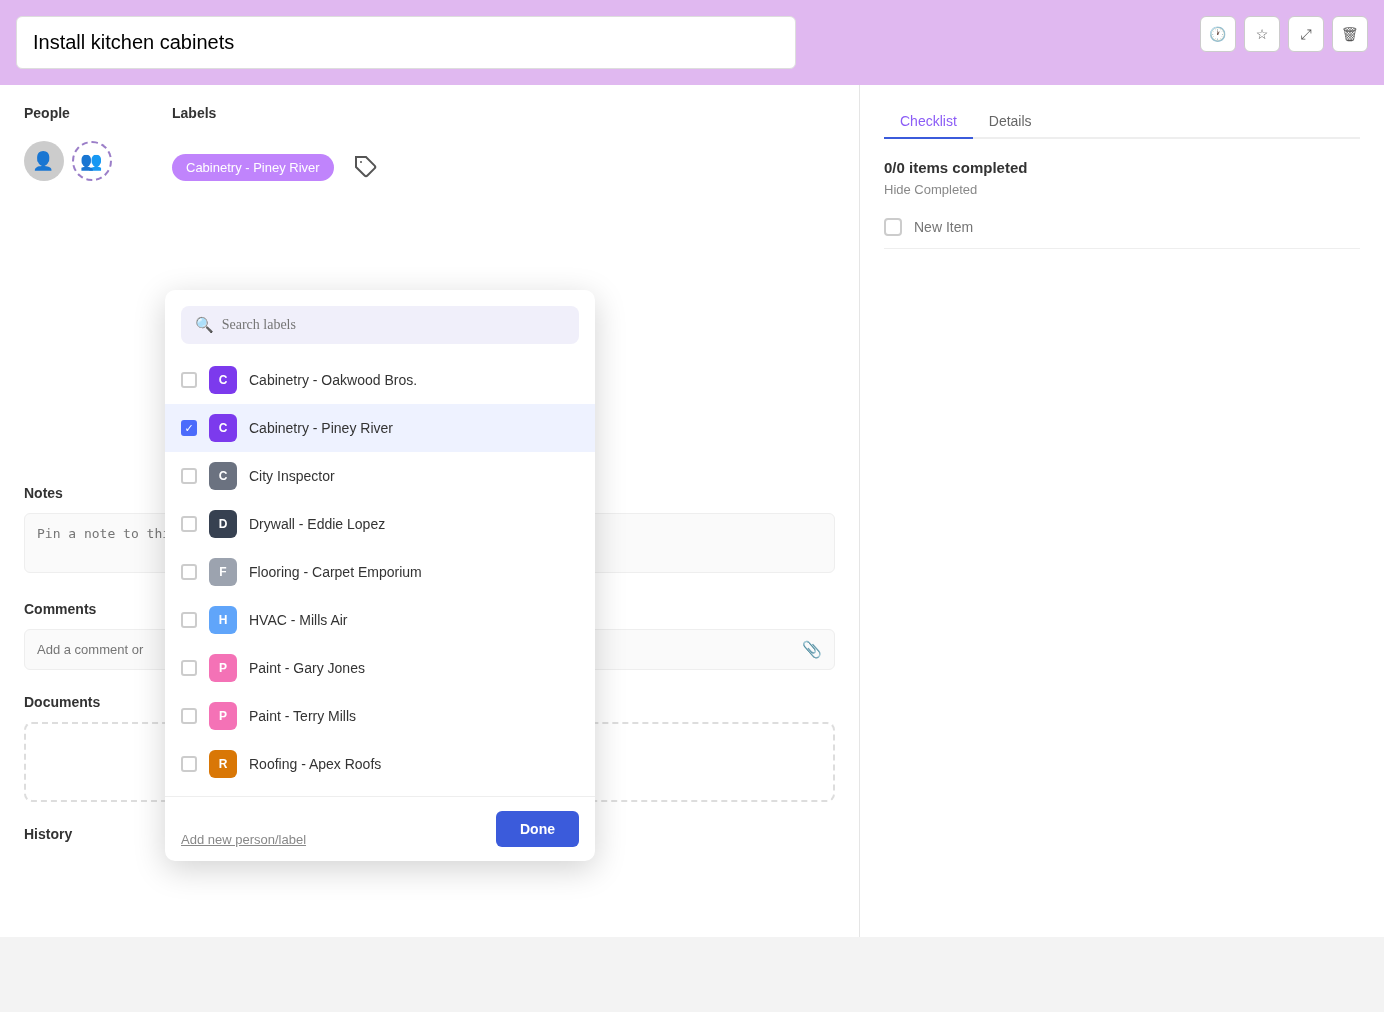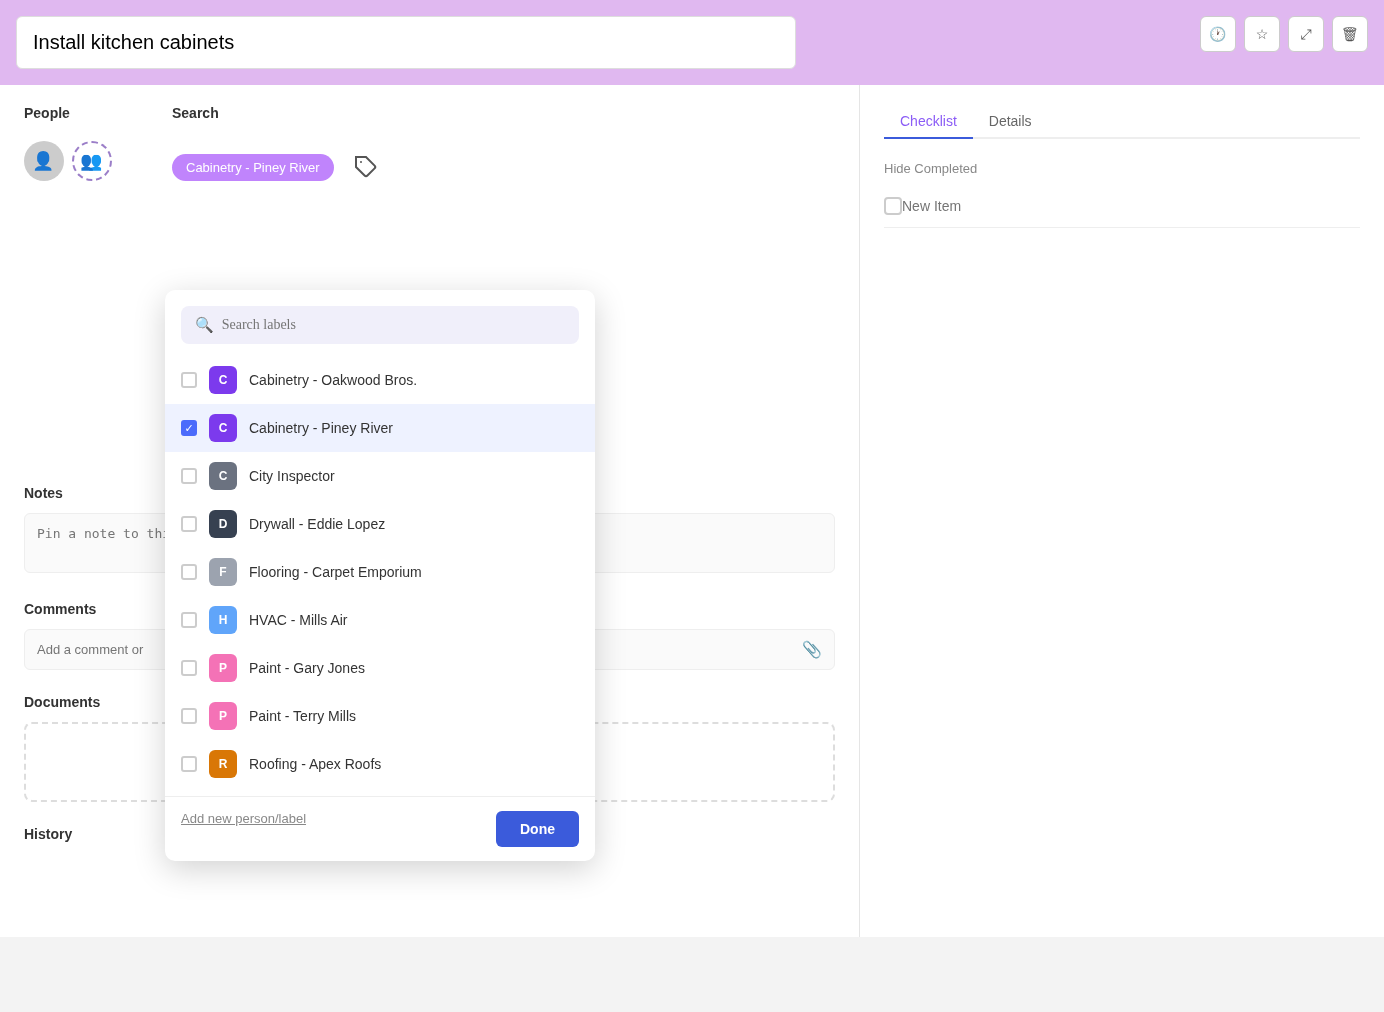--- a/index.html
+++ b/index.html
@@ -376,7 +376,7 @@
       </div>
 
       <div class="labels-section">
-        <div class="section-title">Search</div>
+        <div class="section-title">Labels</div>
         <div style="display:flex; align-items:center; gap:8px; margin-top:8px;">
           <span class="label-tag">Cabinetry - Piney River</span>
           <button class="label-add-btn">

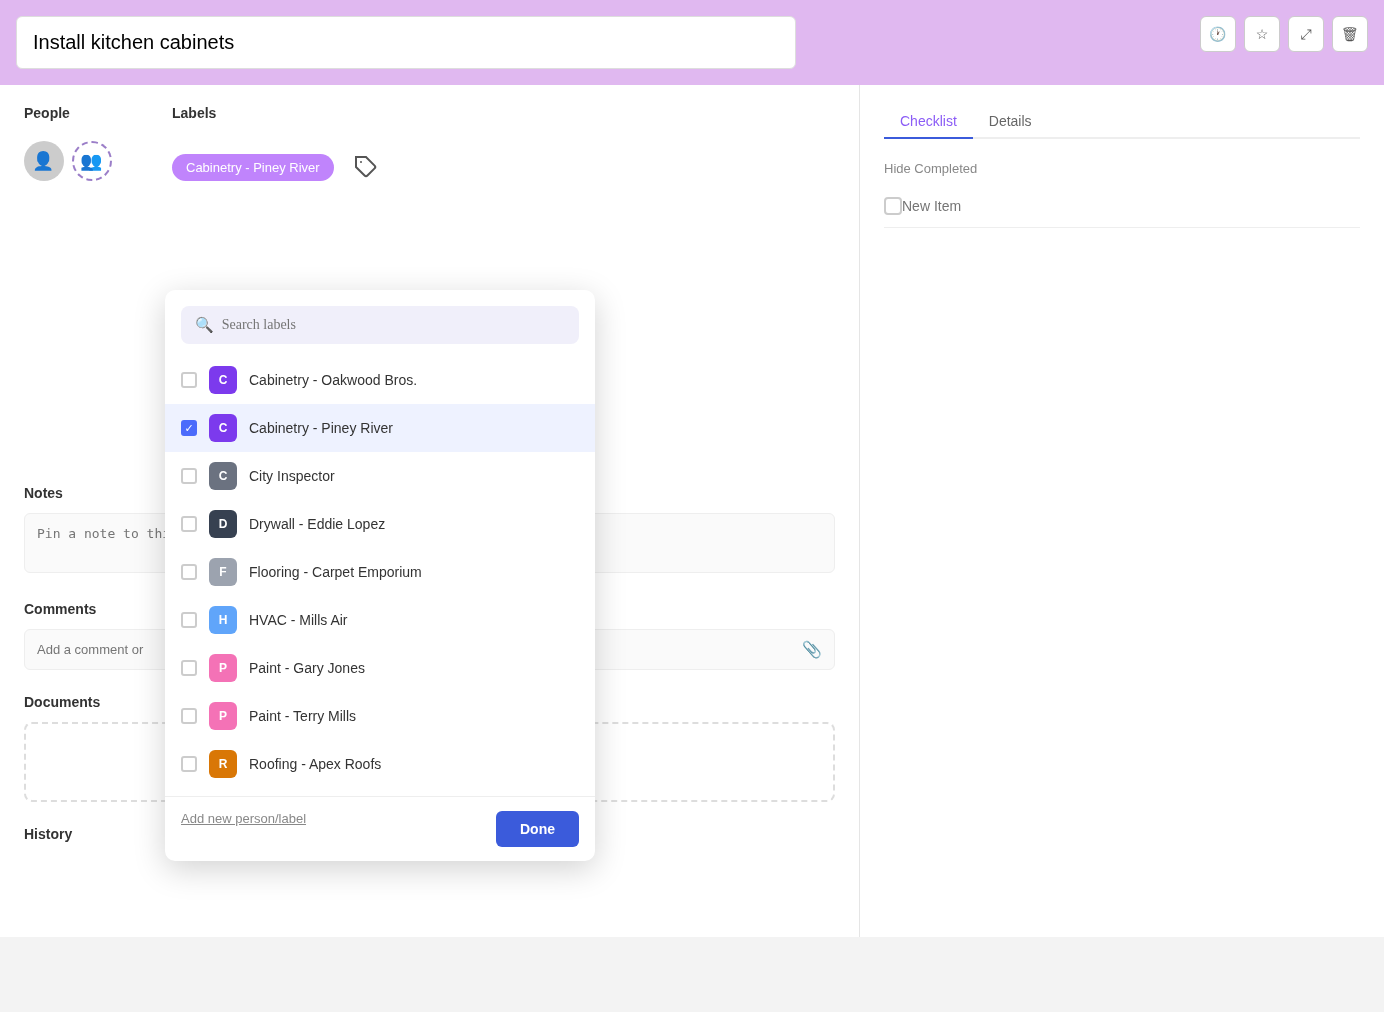--- a/index.html
+++ b/index.html
@@ -483,6 +483,7 @@
       <div class="tab">Details</div>
     </div>
 
+    <div class="checklist-status">0/0 items completed</div>
     <a class="hide-completed-link">Hide Completed</a>
 
     <div class="new-item-row">

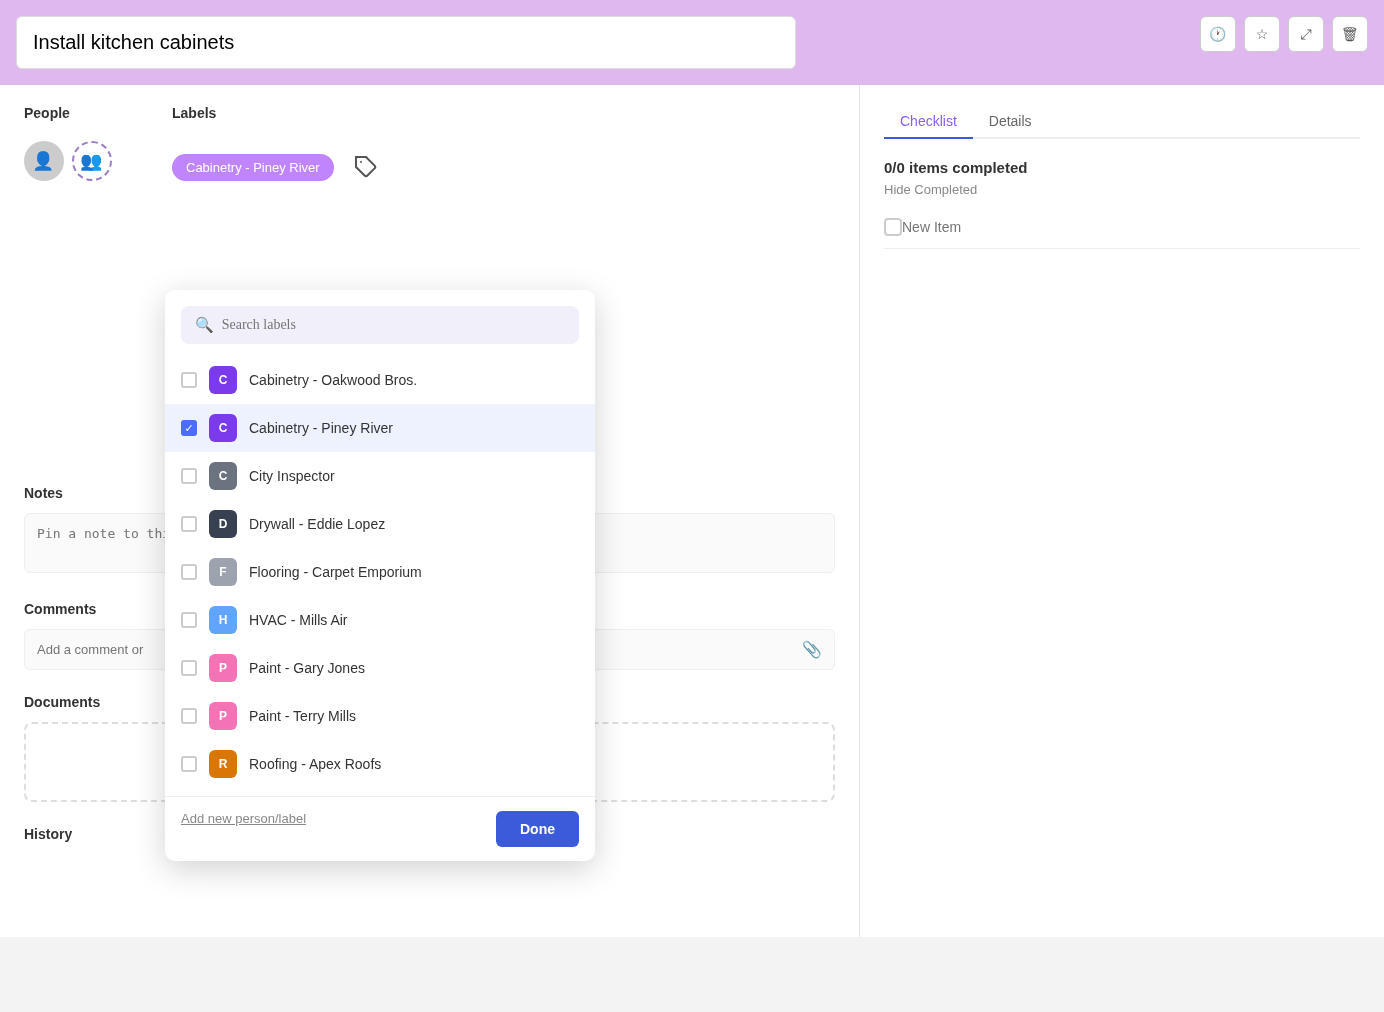--- a/index.html
+++ b/index.html
@@ -327,6 +327,7 @@
     .new-item-row {
       display: flex;
       align-items: center;
+      gap: 12px;
       margin-top: 20px;
       border-bottom: 1px solid #eee;
       padding-bottom: 12px;

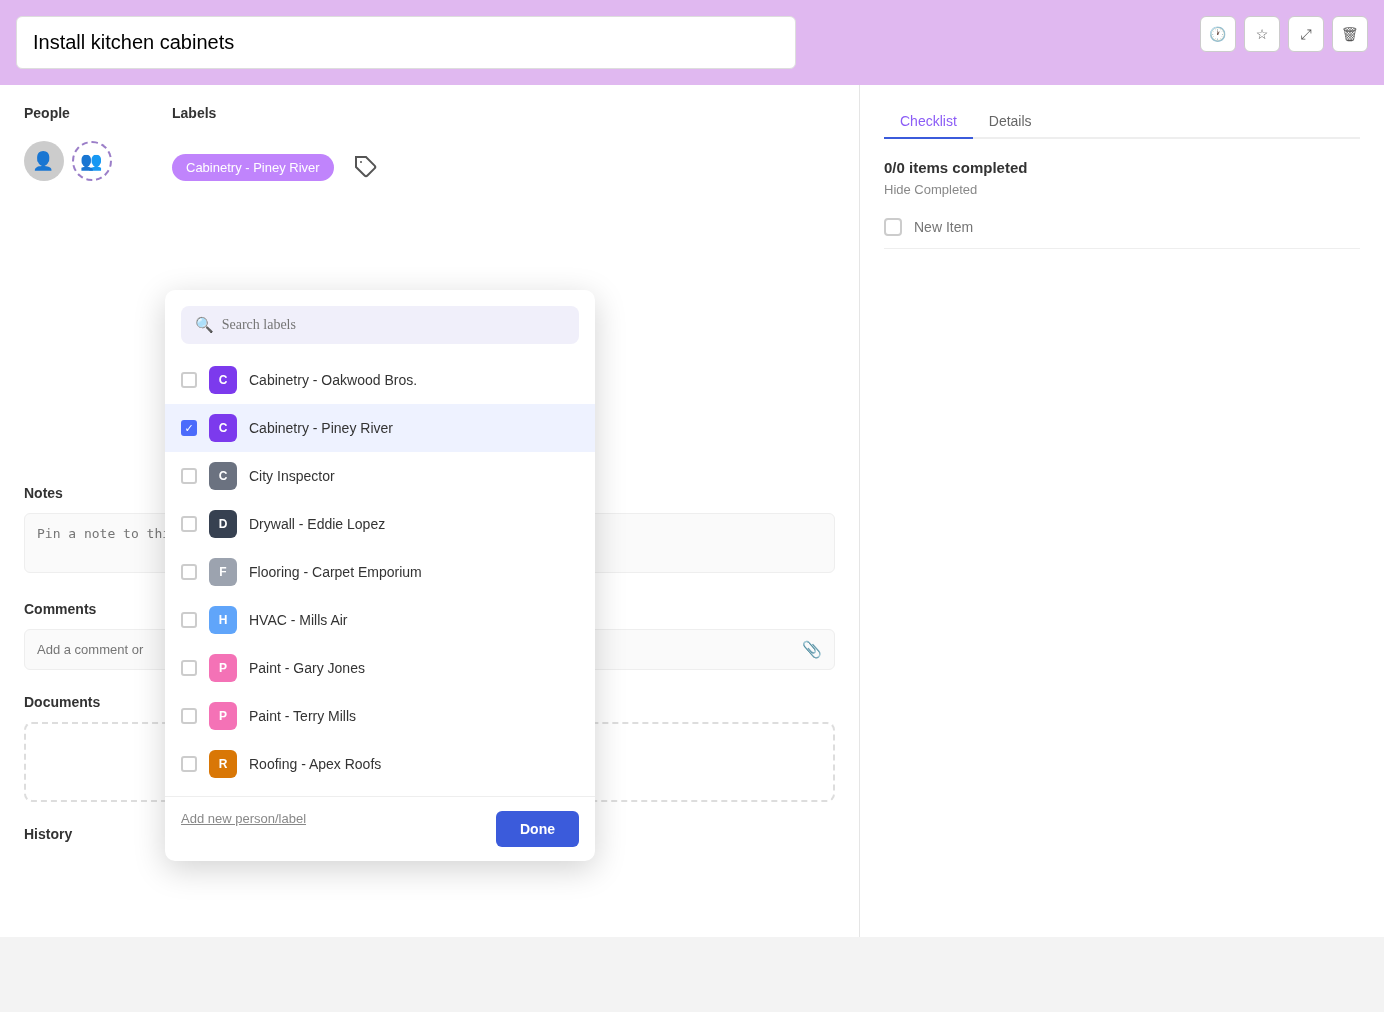--- a/index.html
+++ b/index.html
@@ -215,7 +215,7 @@
     .dropdown-footer {
       display: flex;
       justify-content: space-between;
-      align-items: flex-start;
+      align-items: flex-end;
       padding: 14px 16px;
       border-top: 1px solid #eee;
     }

